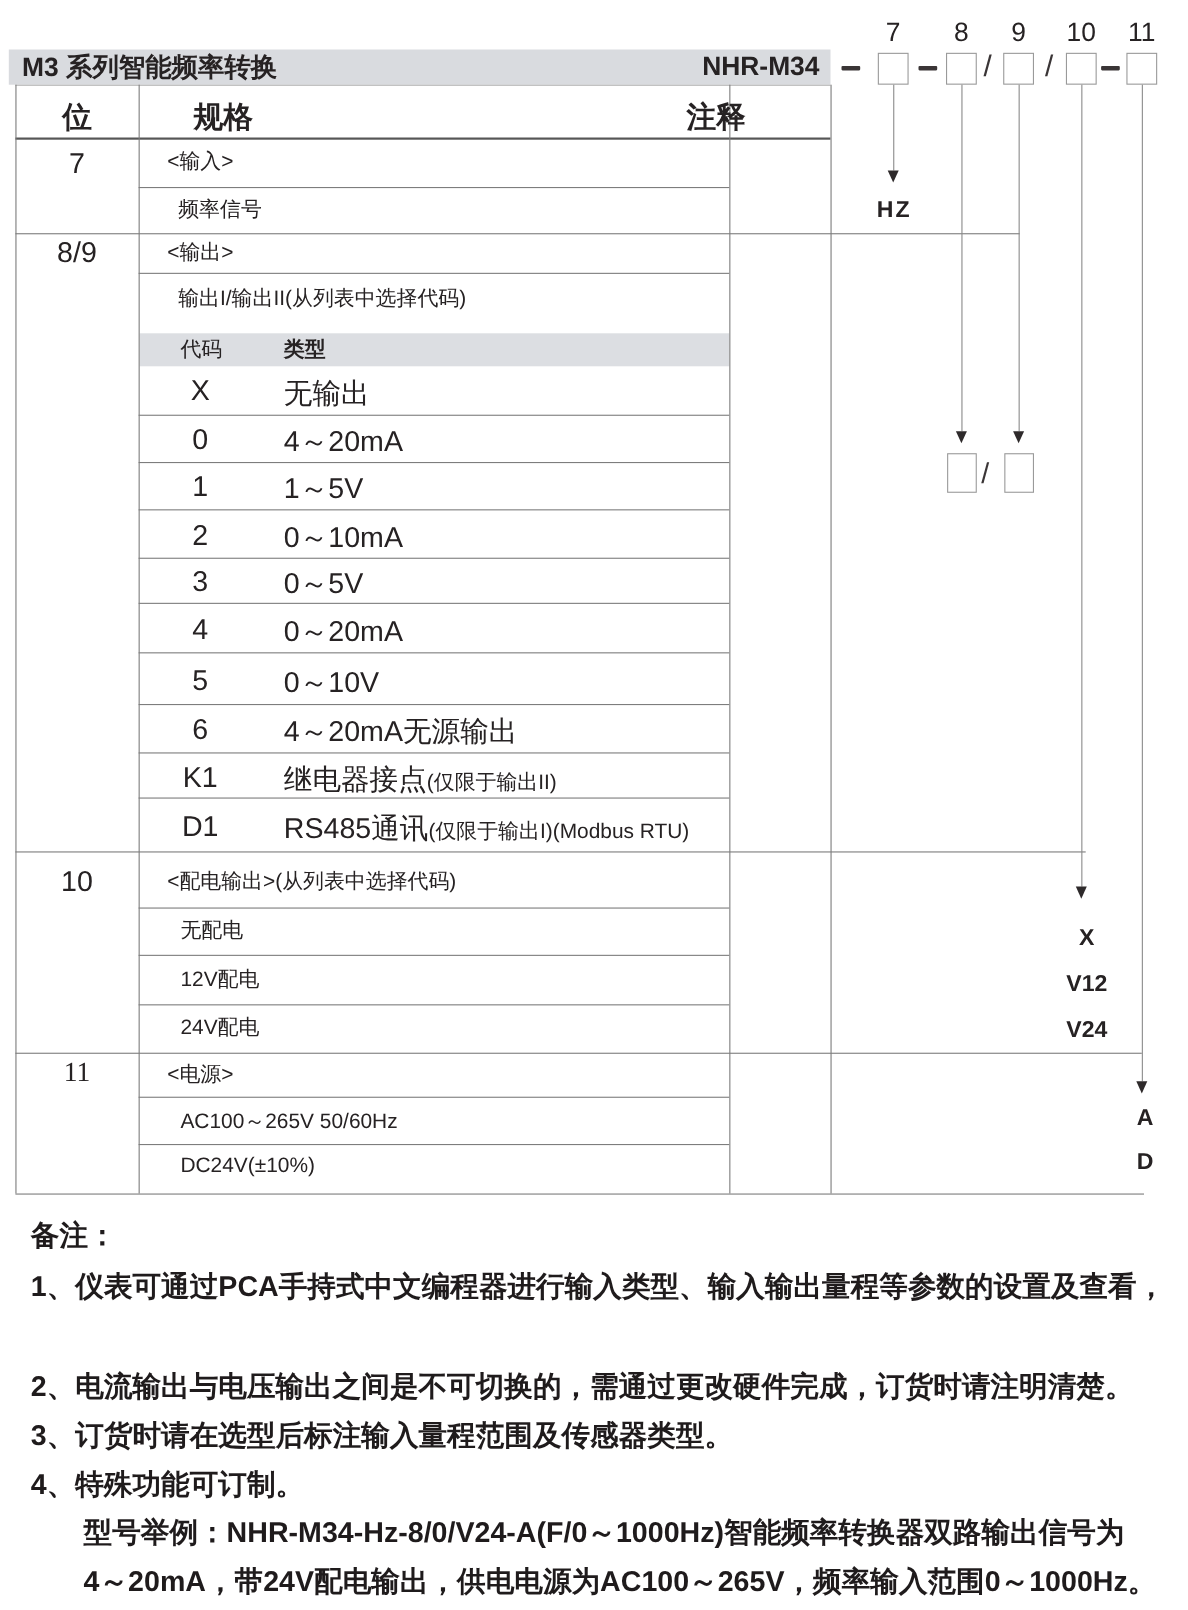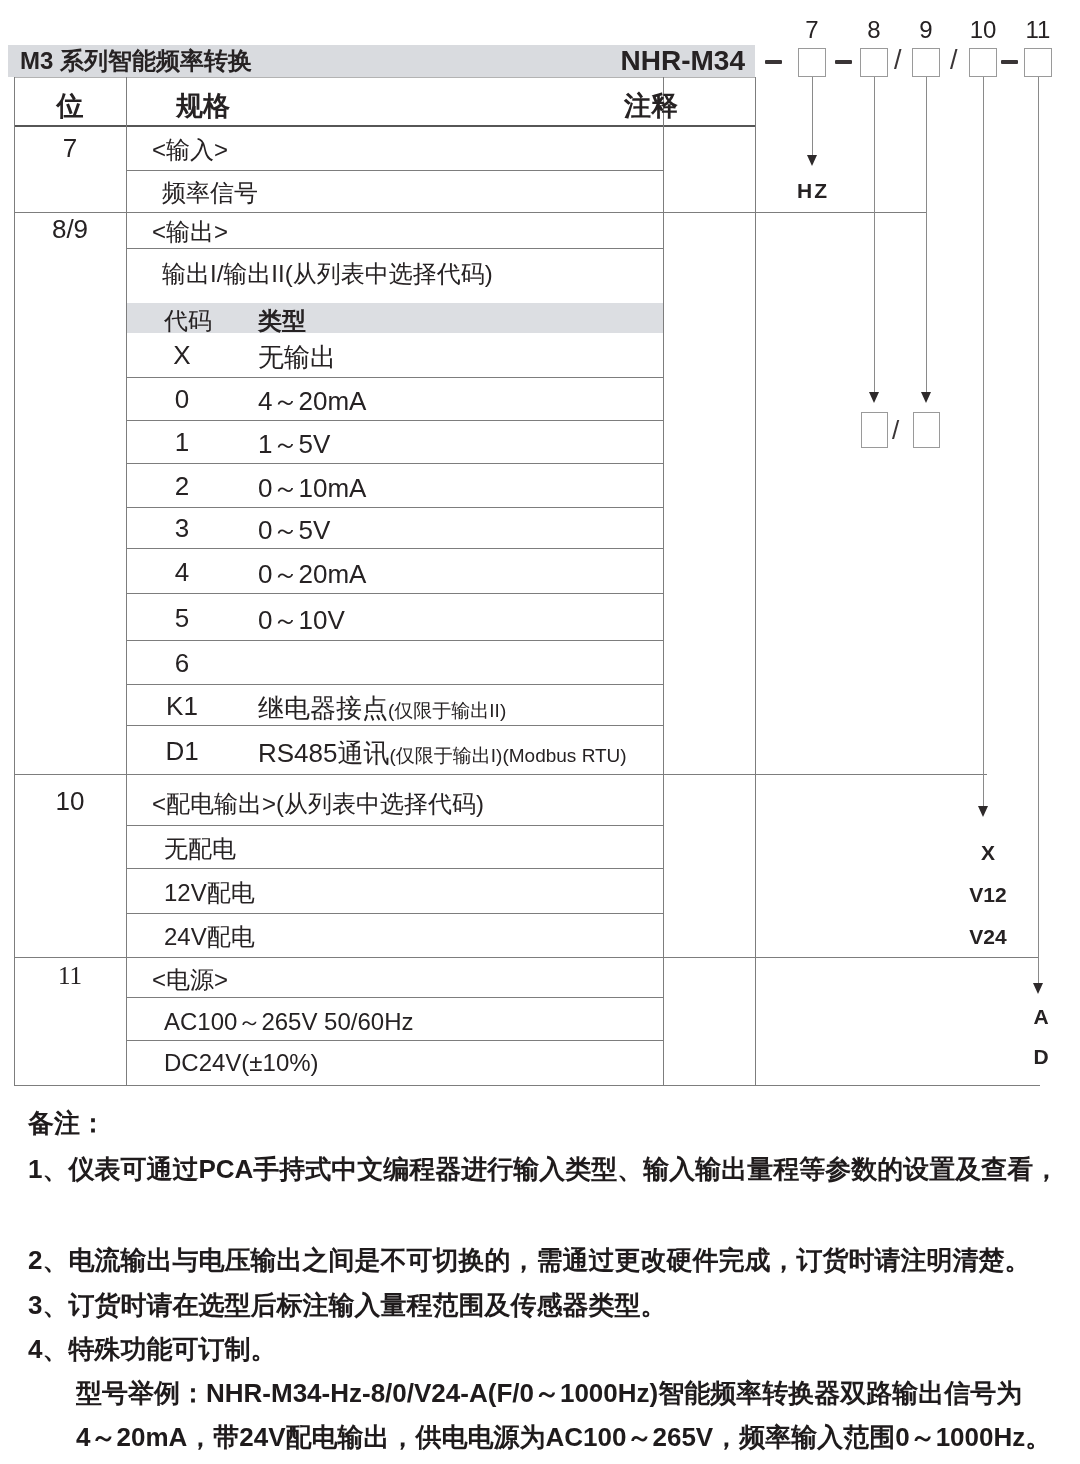--- a/index.html
+++ b/index.html
@@ -11,7 +11,7 @@
             display:flex;justify-content:space-between;align-items:center;
             padding:0 10px 0 12px;box-sizing:border-box}
   .title-text{font-size:24px;font-weight:700;white-space:nowrap}
-  .model-text{font-size:28px;font-weight:700;white-space:nowrap}
+  .model-text{font-size:24px;font-weight:700;white-space:nowrap}
   .codebar{position:absolute;left:127px;top:303px;width:536px;height:30px;background:#dcdee2}
 
   

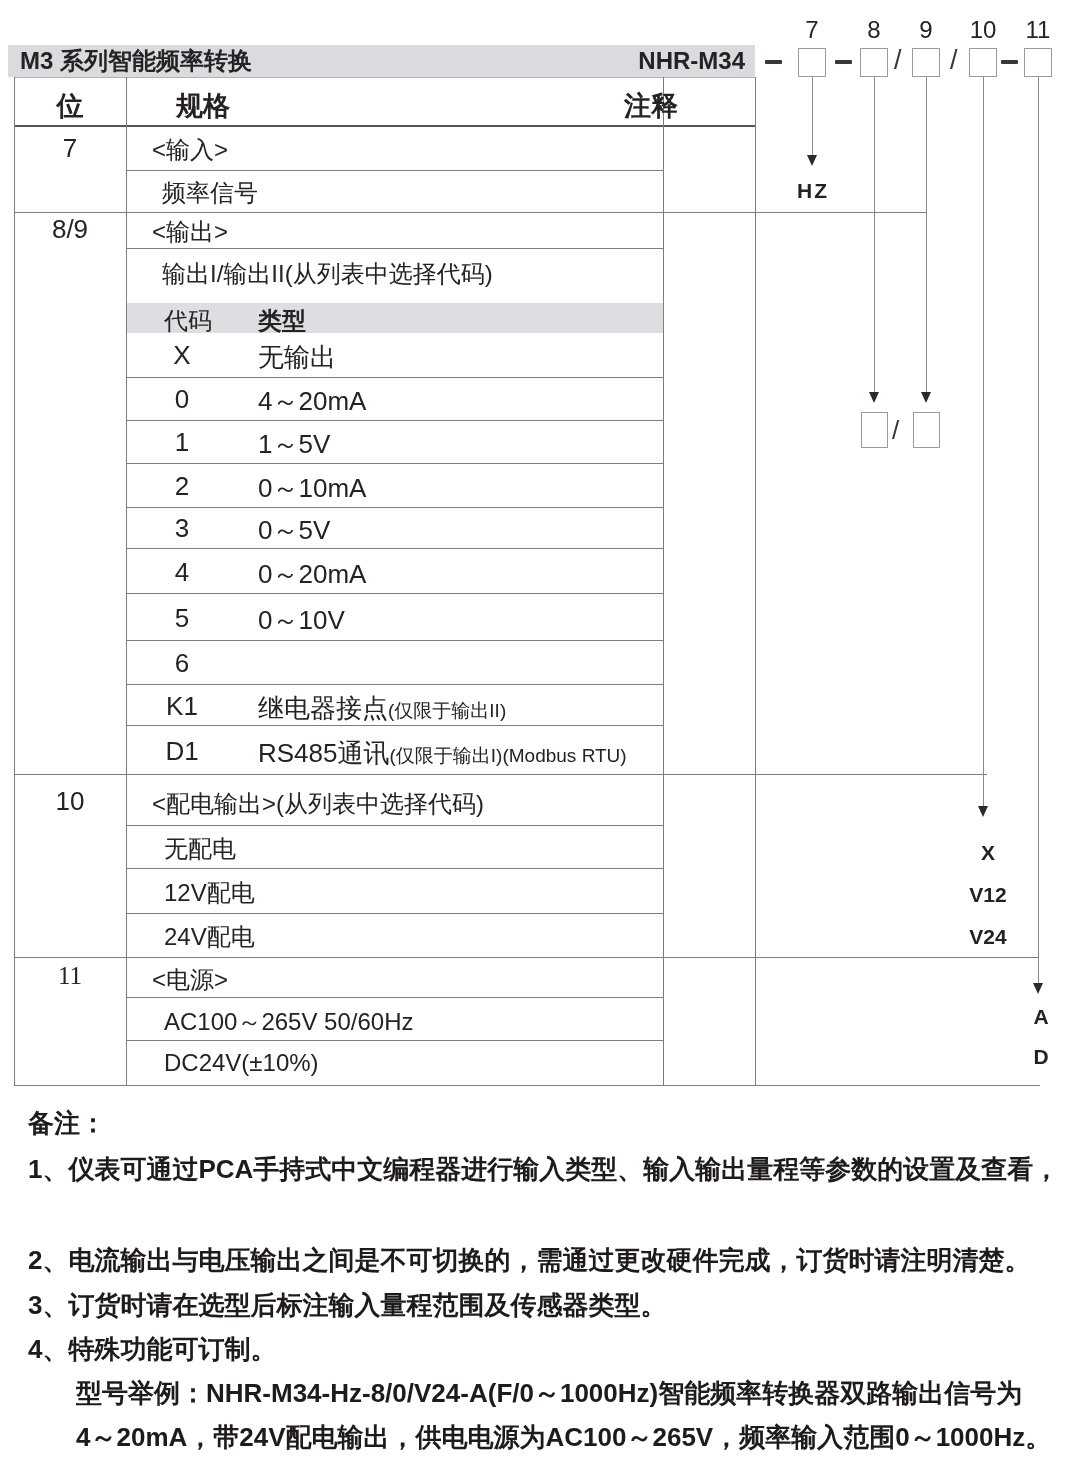--- a/index.html
+++ b/index.html
@@ -89,7 +89,7 @@
   .pos{position:absolute;left:14px;width:112px;text-align:center;font-size:26px;font-weight:500}
   .pos7{top:133px}.pos89{top:214px}.pos10{top:786px}
   .pos11{top:962px;font-family:"Liberation Serif","DejaVu Serif",serif;font-size:25px}
-  .sp{position:absolute;font-size:24px;font-weight:500;white-space:nowrap}
+  .sp{position:absolute;font-size:19px;font-weight:500;white-space:nowrap}
   .sp-in{left:152px;top:134px}
   .sp-freq{left:162px;top:177px}
   .sp-out{left:152px;top:216px}

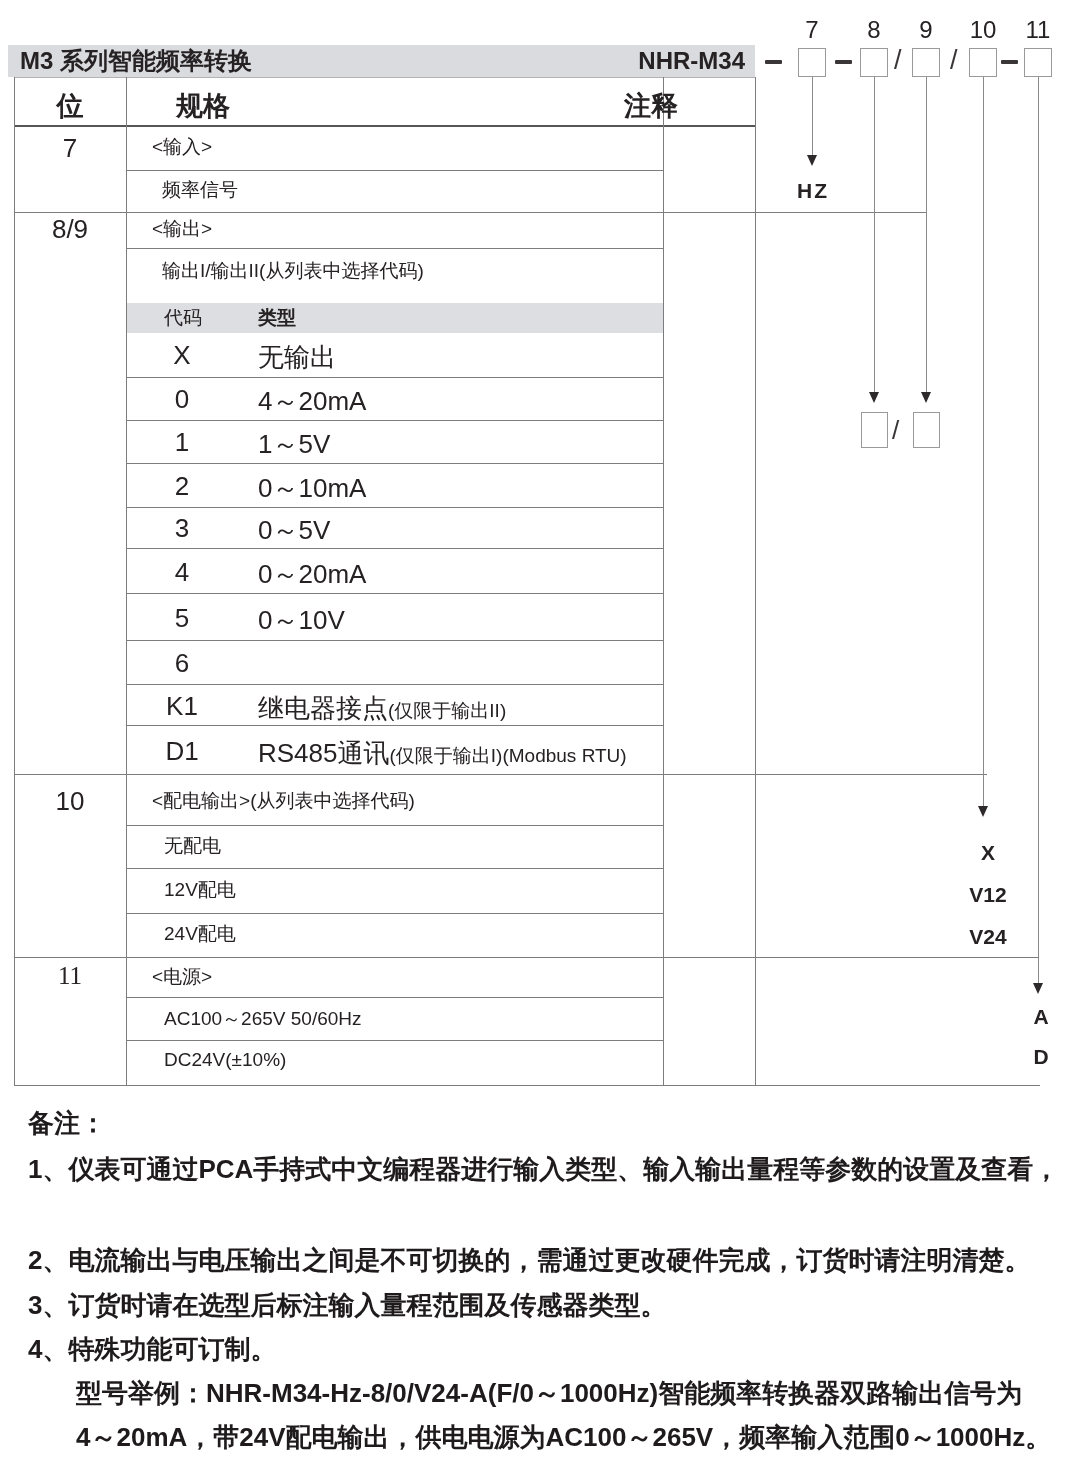--- a/index.html
+++ b/index.html
@@ -230,6 +230,7 @@
   <div class="cc r6">5</div>
   <div class="ct r6">0～10V</div>
   <div class="cc r7">6</div>
+  <div class="ct r7">4～20mA无源输出</div>
   <div class="cc r8">K1</div>
   <div class="ct r8"><span>继电器接点</span><span class="sm">(仅限于输出II)</span></div>
   <div class="cc r9">D1</div>

